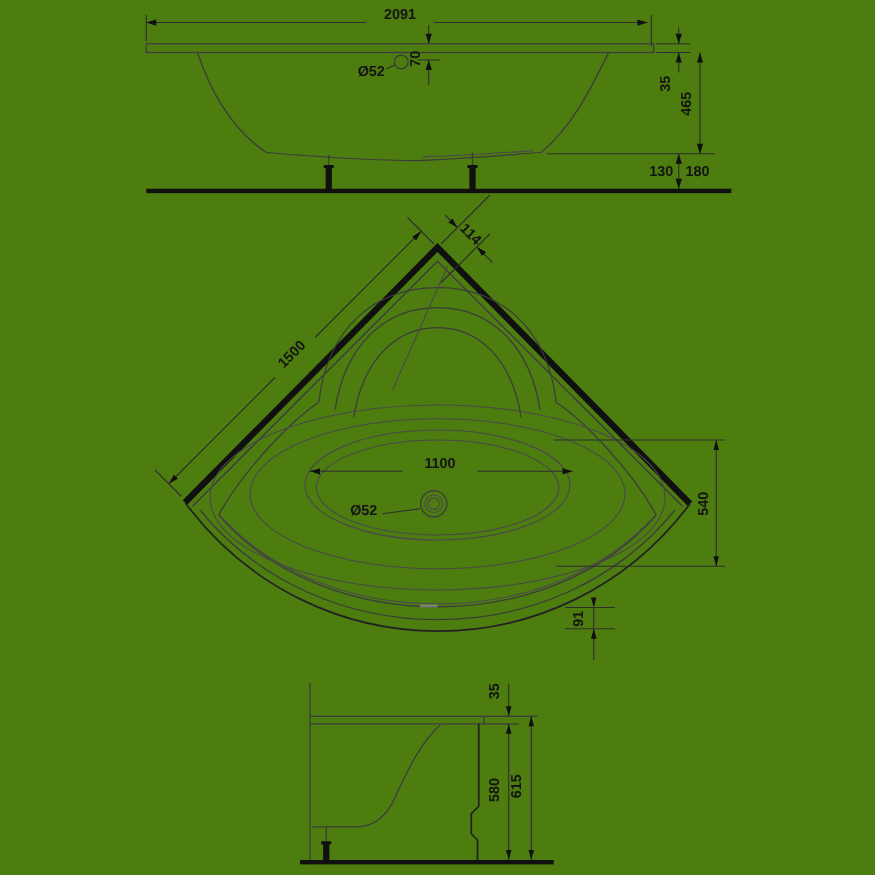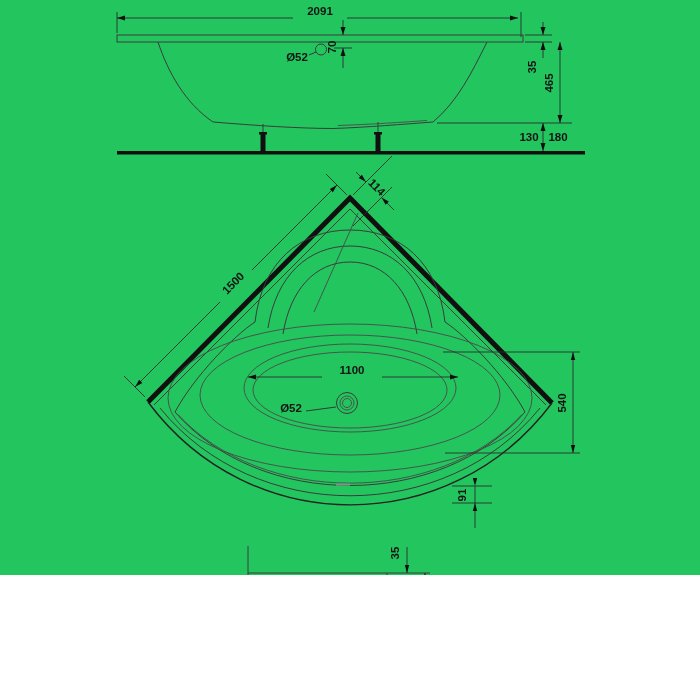--- a/index.html
+++ b/index.html
@@ -3,7 +3,7 @@
 <meta charset="utf-8">
 <style>
   html,body{margin:0;padding:0;background:#ffffff;}
-  #canvas{position:relative;width:700px;height:575px;background:#22c55e;overflow:hidden;}
+  #canvas{position:relative;width:700px;height:700px;background:#4d7c0f;overflow:hidden;}
   svg{position:absolute;left:0;top:0;}
   .t{stroke:#3c3c3c;stroke-width:1;fill:none;}
   .th{stroke:#4a4a4a;stroke-width:0.9;fill:none;}

